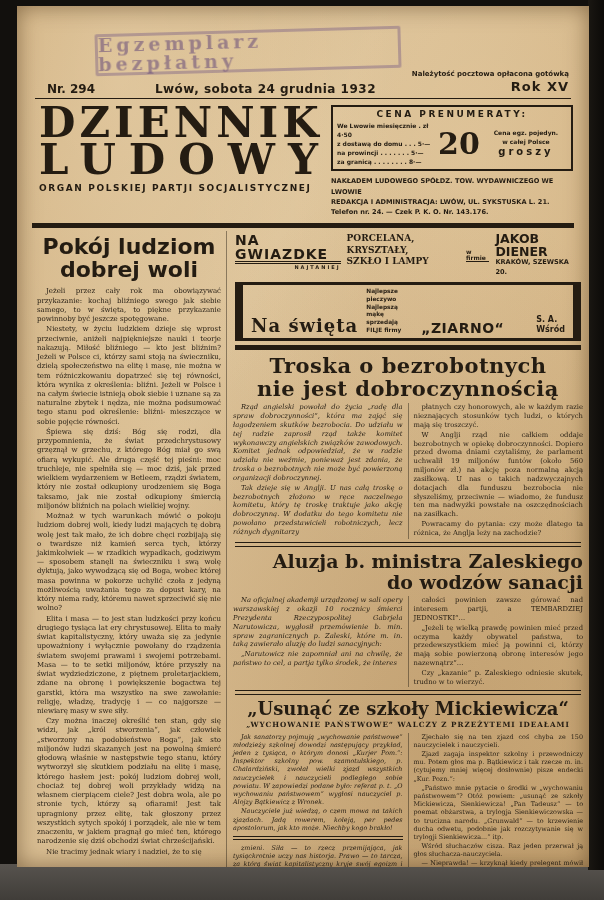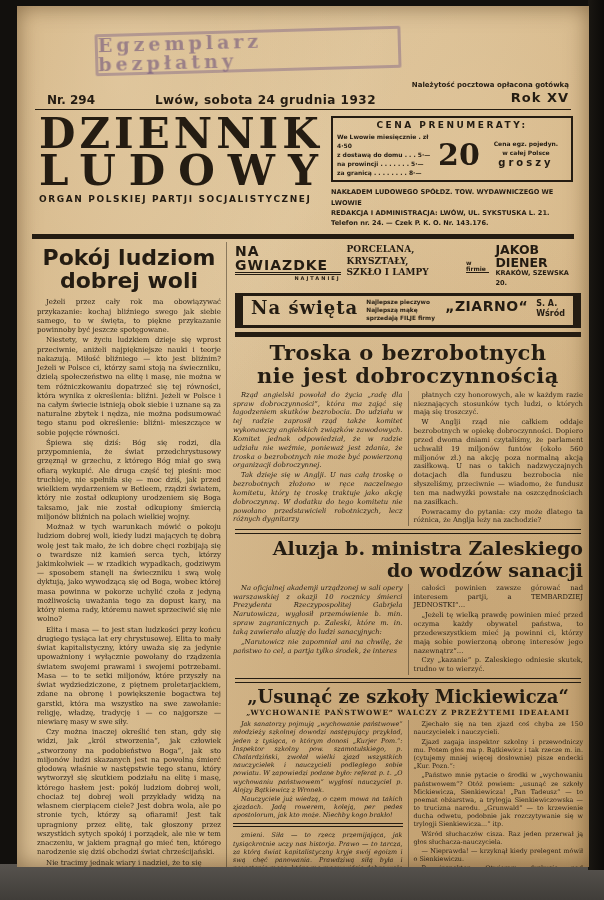--- a/index.html
+++ b/index.html
@@ -26,7 +26,7 @@
   .topline{display:flex;align-items:flex-end;margin:64px 20px 3px 30px;}
   .issue{font:bold 12px/1 "DejaVu Sans", sans-serif;}
   .dateline{flex:1;text-align:center;font:bold 12px/1 "DejaVu Sans", sans-serif;letter-spacing:.5px;padding-left:24px;}
-  .top-right{text-align:right;margin-top:11px;}
+  .top-right{text-align:right;}
   .postage{font:bold 7px/1.3 "DejaVu Sans", sans-serif;}
   .yearlbl{font:bold 13px/1.2 "DejaVu Sans", sans-serif;letter-spacing:1px;}
   .top-rule{border-top:1.5px solid #241c12;margin:2px 18px 0 18px;}

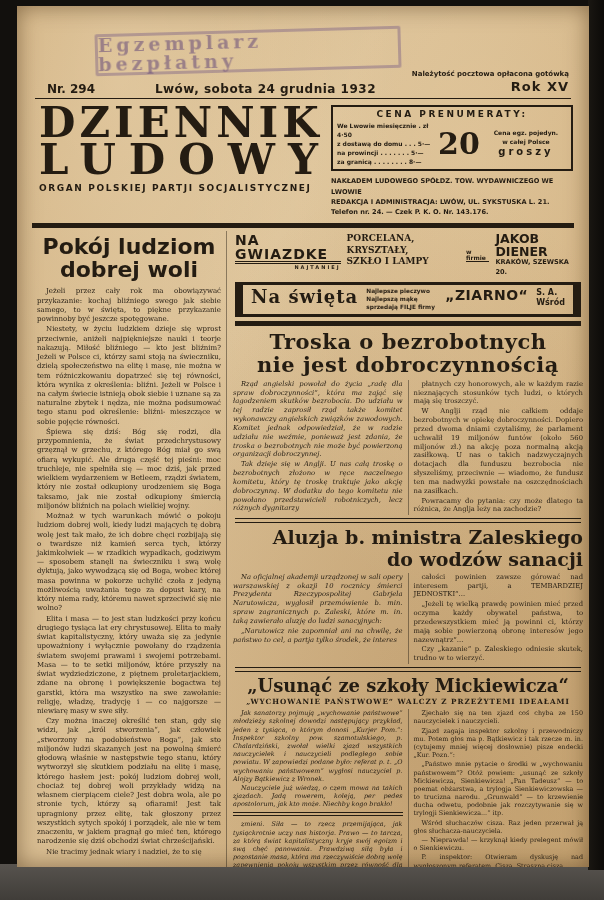--- a/index.html
+++ b/index.html
@@ -67,7 +67,7 @@
   .ad1-diener{font:bold 12.5px/1 "DejaVu Sans", sans-serif;}
   .ad1-addr{font:bold 6.6px/1.5 "DejaVu Sans", sans-serif;}
   .ad2{border:3px solid #241c12;border-left-width:8px;border-right-width:8px;
-       display:flex;align-items:flex-start;gap:8px;padding:3px 8px;margin:3px 2px 4px 2px;}
+       display:flex;align-items:flex-end;gap:8px;padding:3px 8px;margin:3px 2px 4px 2px;}
   .ad2-name{font:bold 18px/1 "DejaVu Serif", serif;letter-spacing:1px;}
   .ad2-mid{font:bold 5.8px/1.35 "DejaVu Sans", sans-serif;flex:1;}
   .ad2-brand{font:bold 14px/1 "DejaVu Sans", sans-serif;letter-spacing:.5px;}

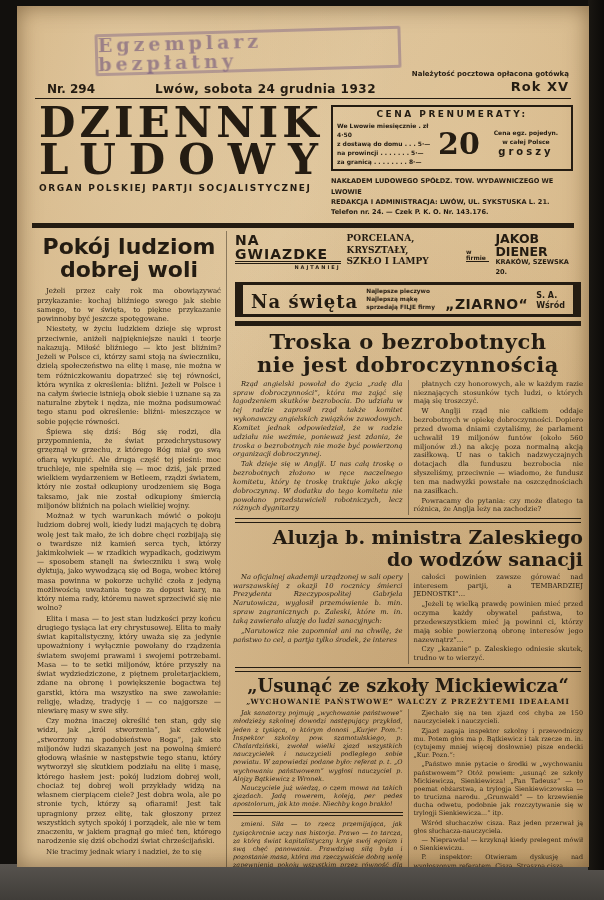--- a/index.html
+++ b/index.html
@@ -71,7 +71,7 @@
   .ad2-name{font:bold 18px/1 "DejaVu Serif", serif;letter-spacing:1px;}
   .ad2-mid{font:bold 5.8px/1.35 "DejaVu Sans", sans-serif;flex:1;}
   .ad2-brand{font:bold 14px/1 "DejaVu Sans", sans-serif;letter-spacing:.5px;}
-  .ad2-sa{font:bold 8px/1.25 "DejaVu Sans", sans-serif;}
+  .ad2-sa{font:bold 8px/1.25 "DejaVu Sans", sans-serif;margin-left:24px;}
   
   .art-head1{font:bold 21px/1.08 "DejaVu Serif", serif;text-align:center;letter-spacing:.5px;margin:5px 0 3px 0;}
   .art-head2{font:bold 19px/1.12 "DejaVu Serif", serif;text-align:right;margin:4px 0 3px 0;}

